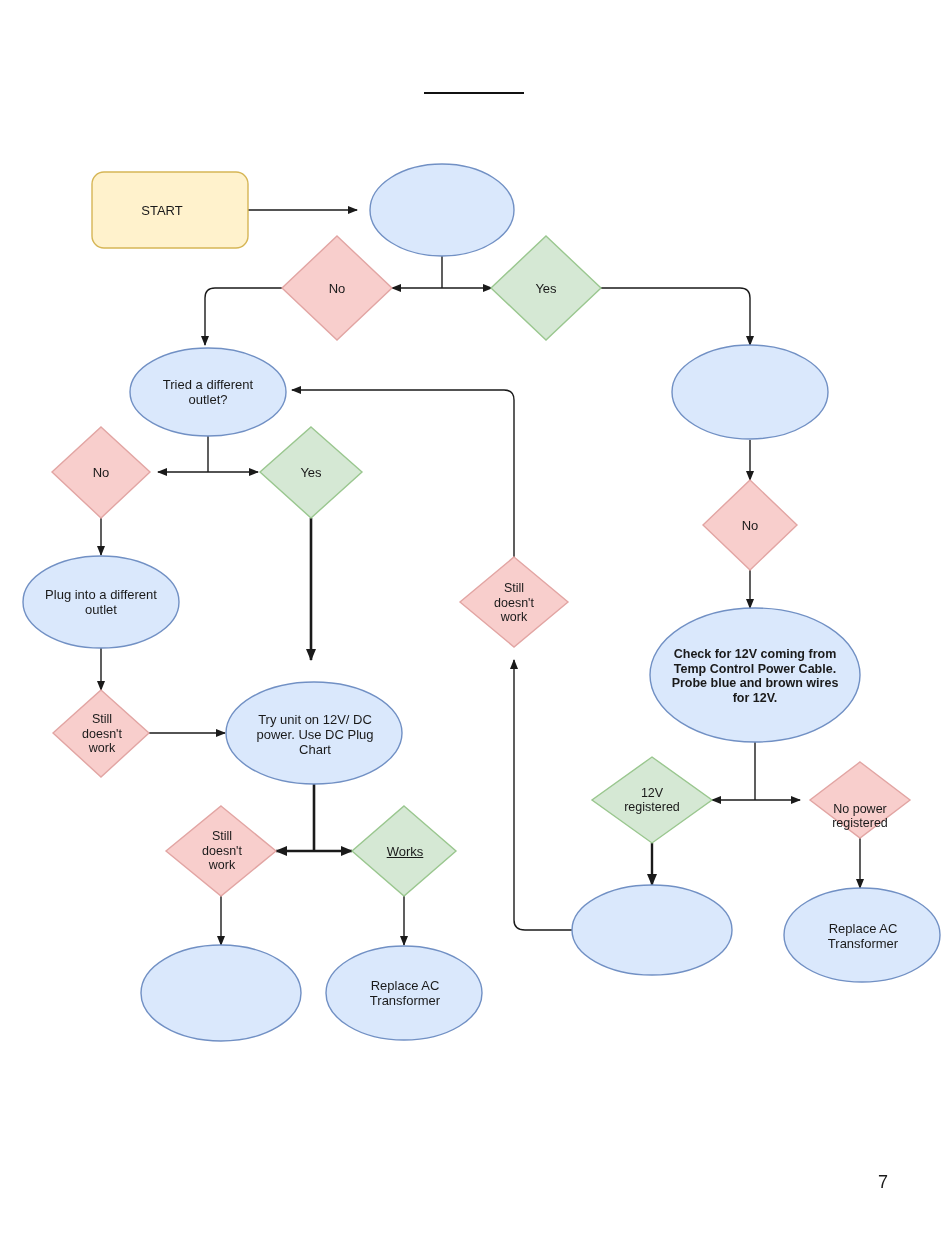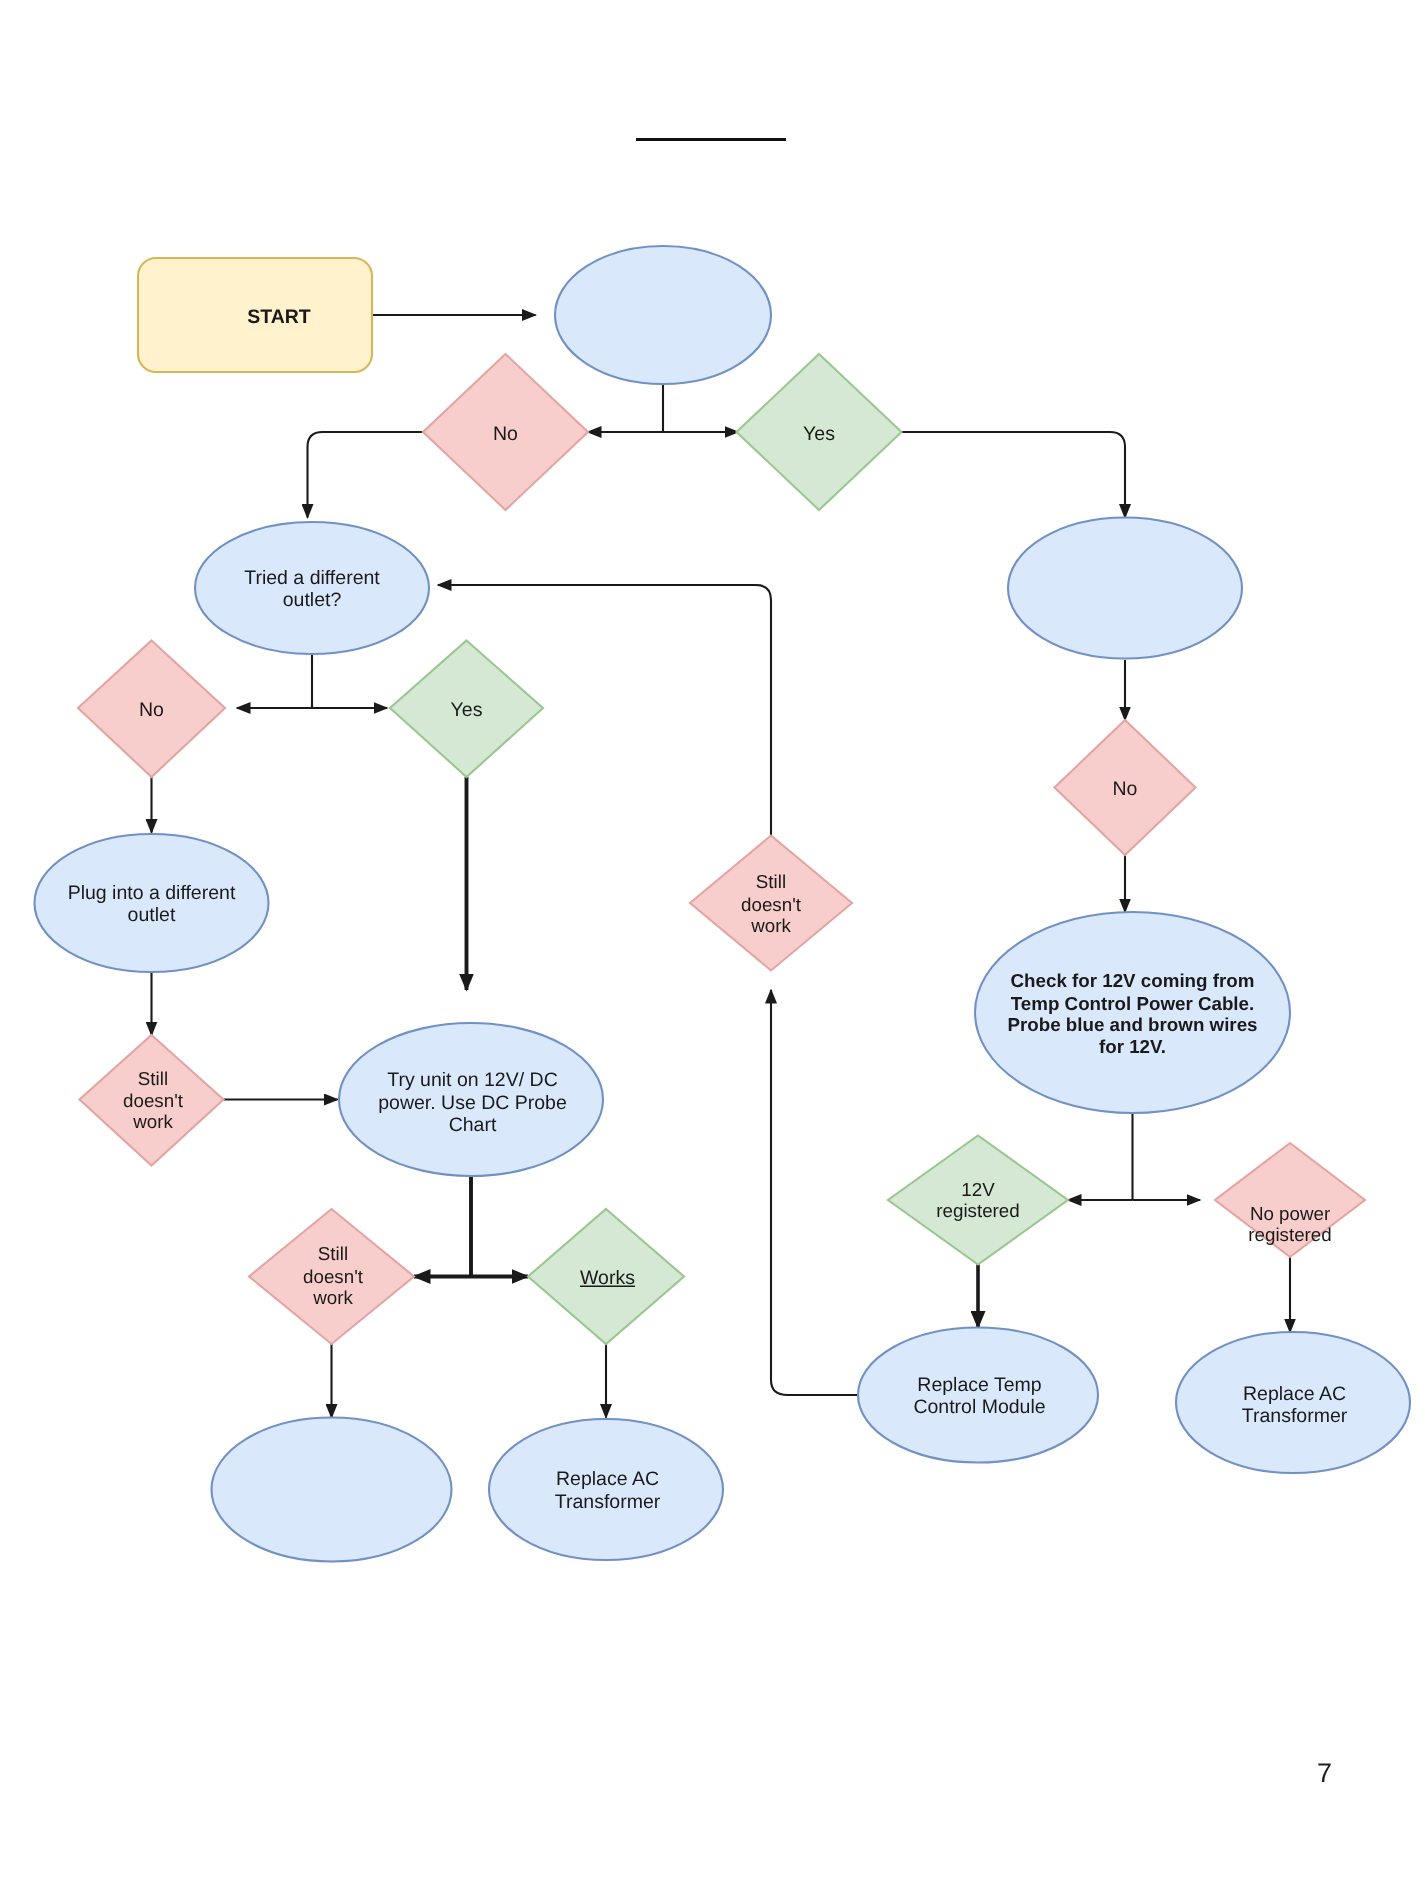--- a/index.html
+++ b/index.html
@@ -173,7 +173,7 @@
     </g>
   </svg>
 
-  <div class="node-label" style="left:108px;  top:172px; width:156px; height:76px;font-weight:bold;">START</div>
+  <div class="node-label" style="left:84px;  top:172px; width:156px; height:76px;">START</div>
 
 
   <div class="node-label" style="left:297px; top:262px; width:80px;  height:52px;">No</div>

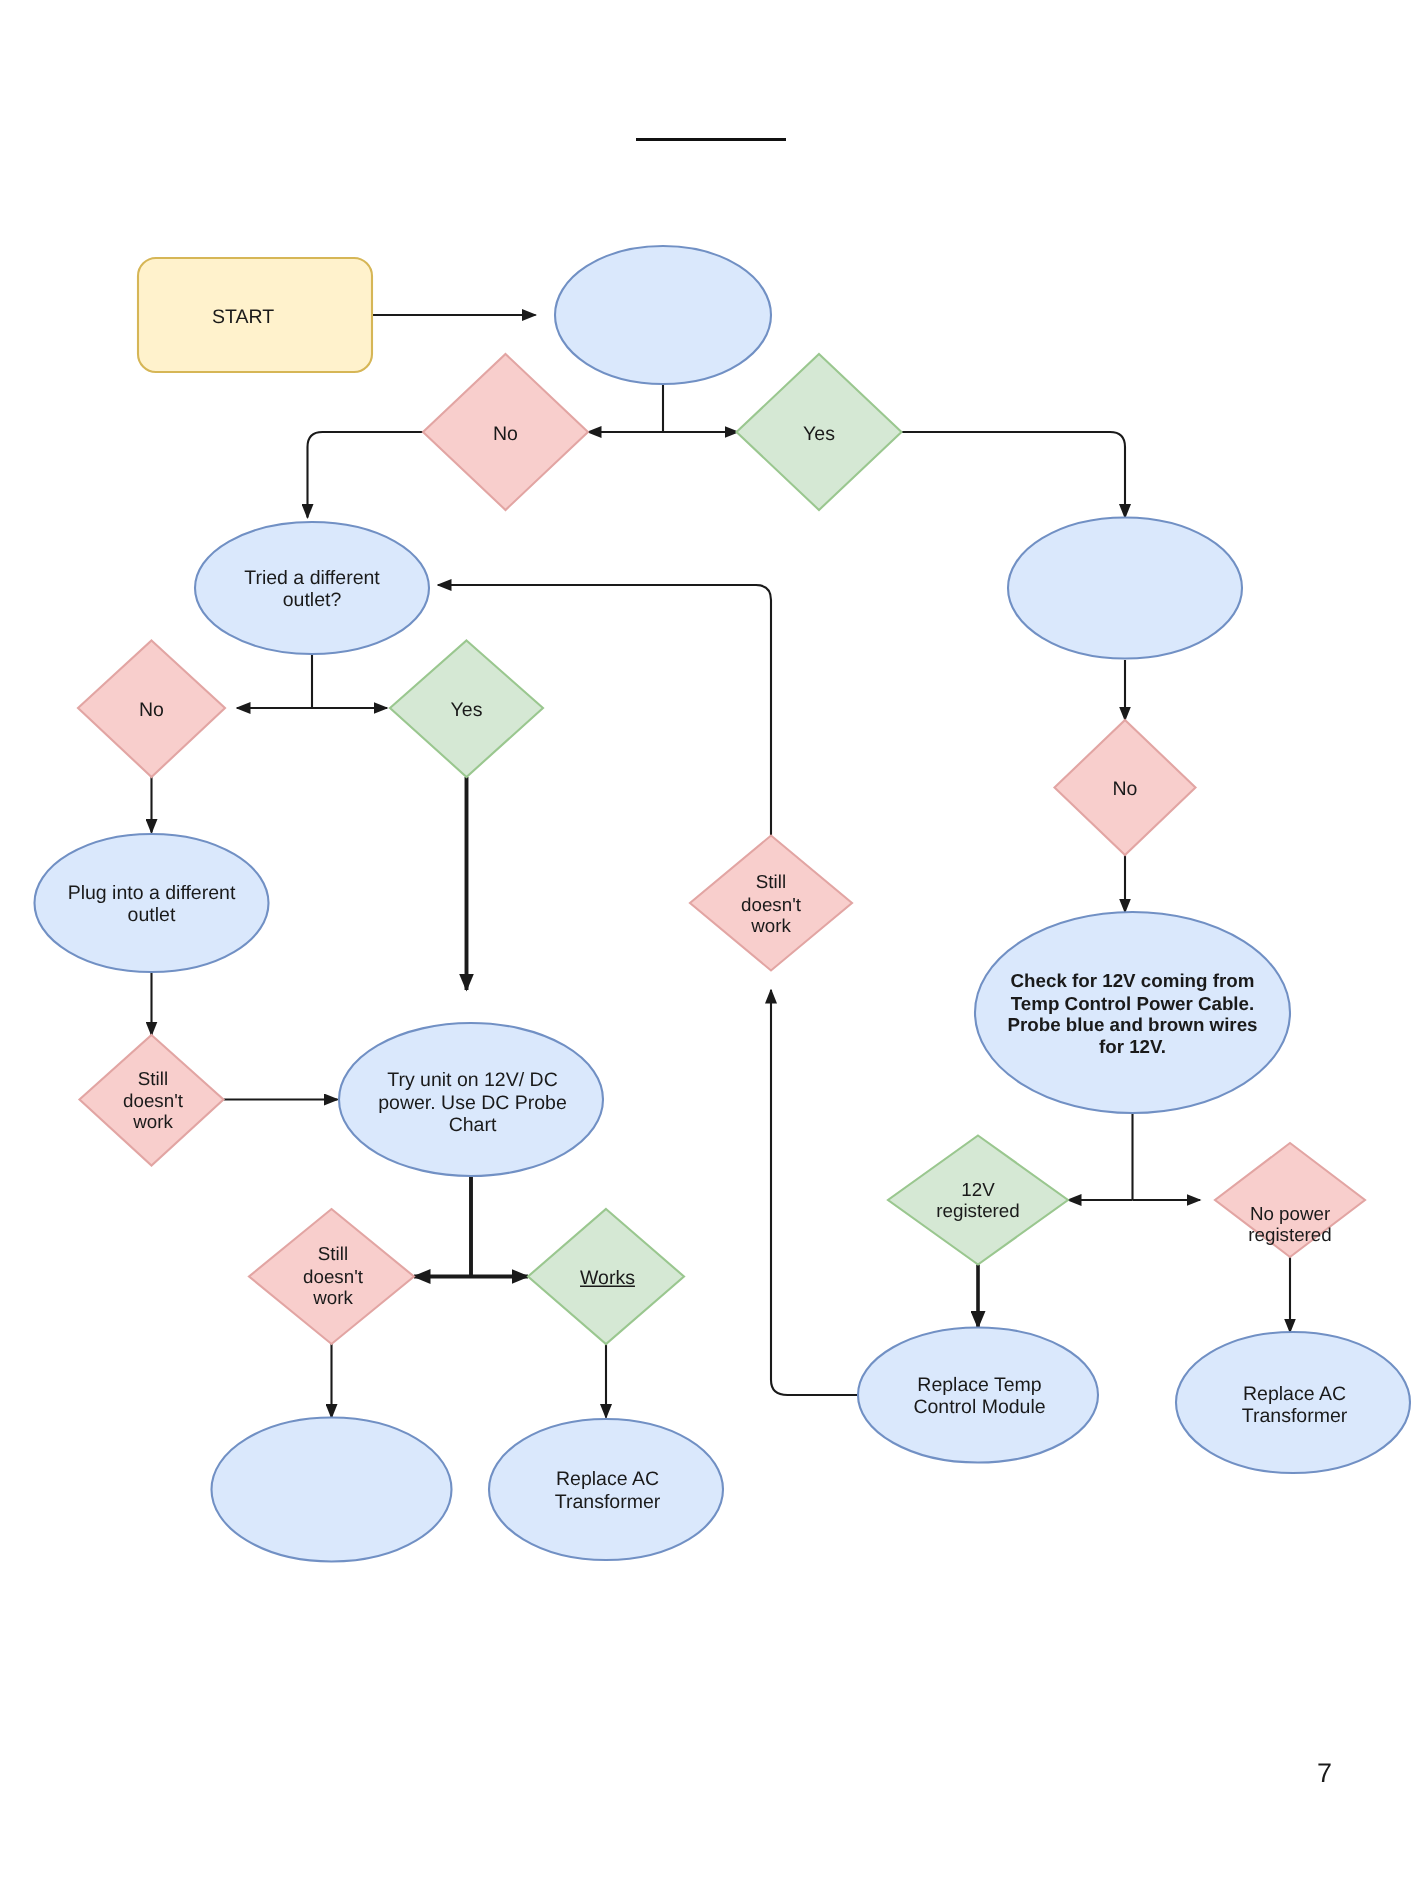--- a/index.html
+++ b/index.html
@@ -207,7 +207,7 @@
 work</div>
 
   <div class="node-label" style="left:234px; top:688px; width:162px; height:92px;">Try unit on 12V/ DC
-power. Use DC Probe
+power. Use DC Plug
 Chart</div>
 
   <div class="node-label lbl-sm" style="left:605px; top:776px; width:94px;  height:48px;">12V

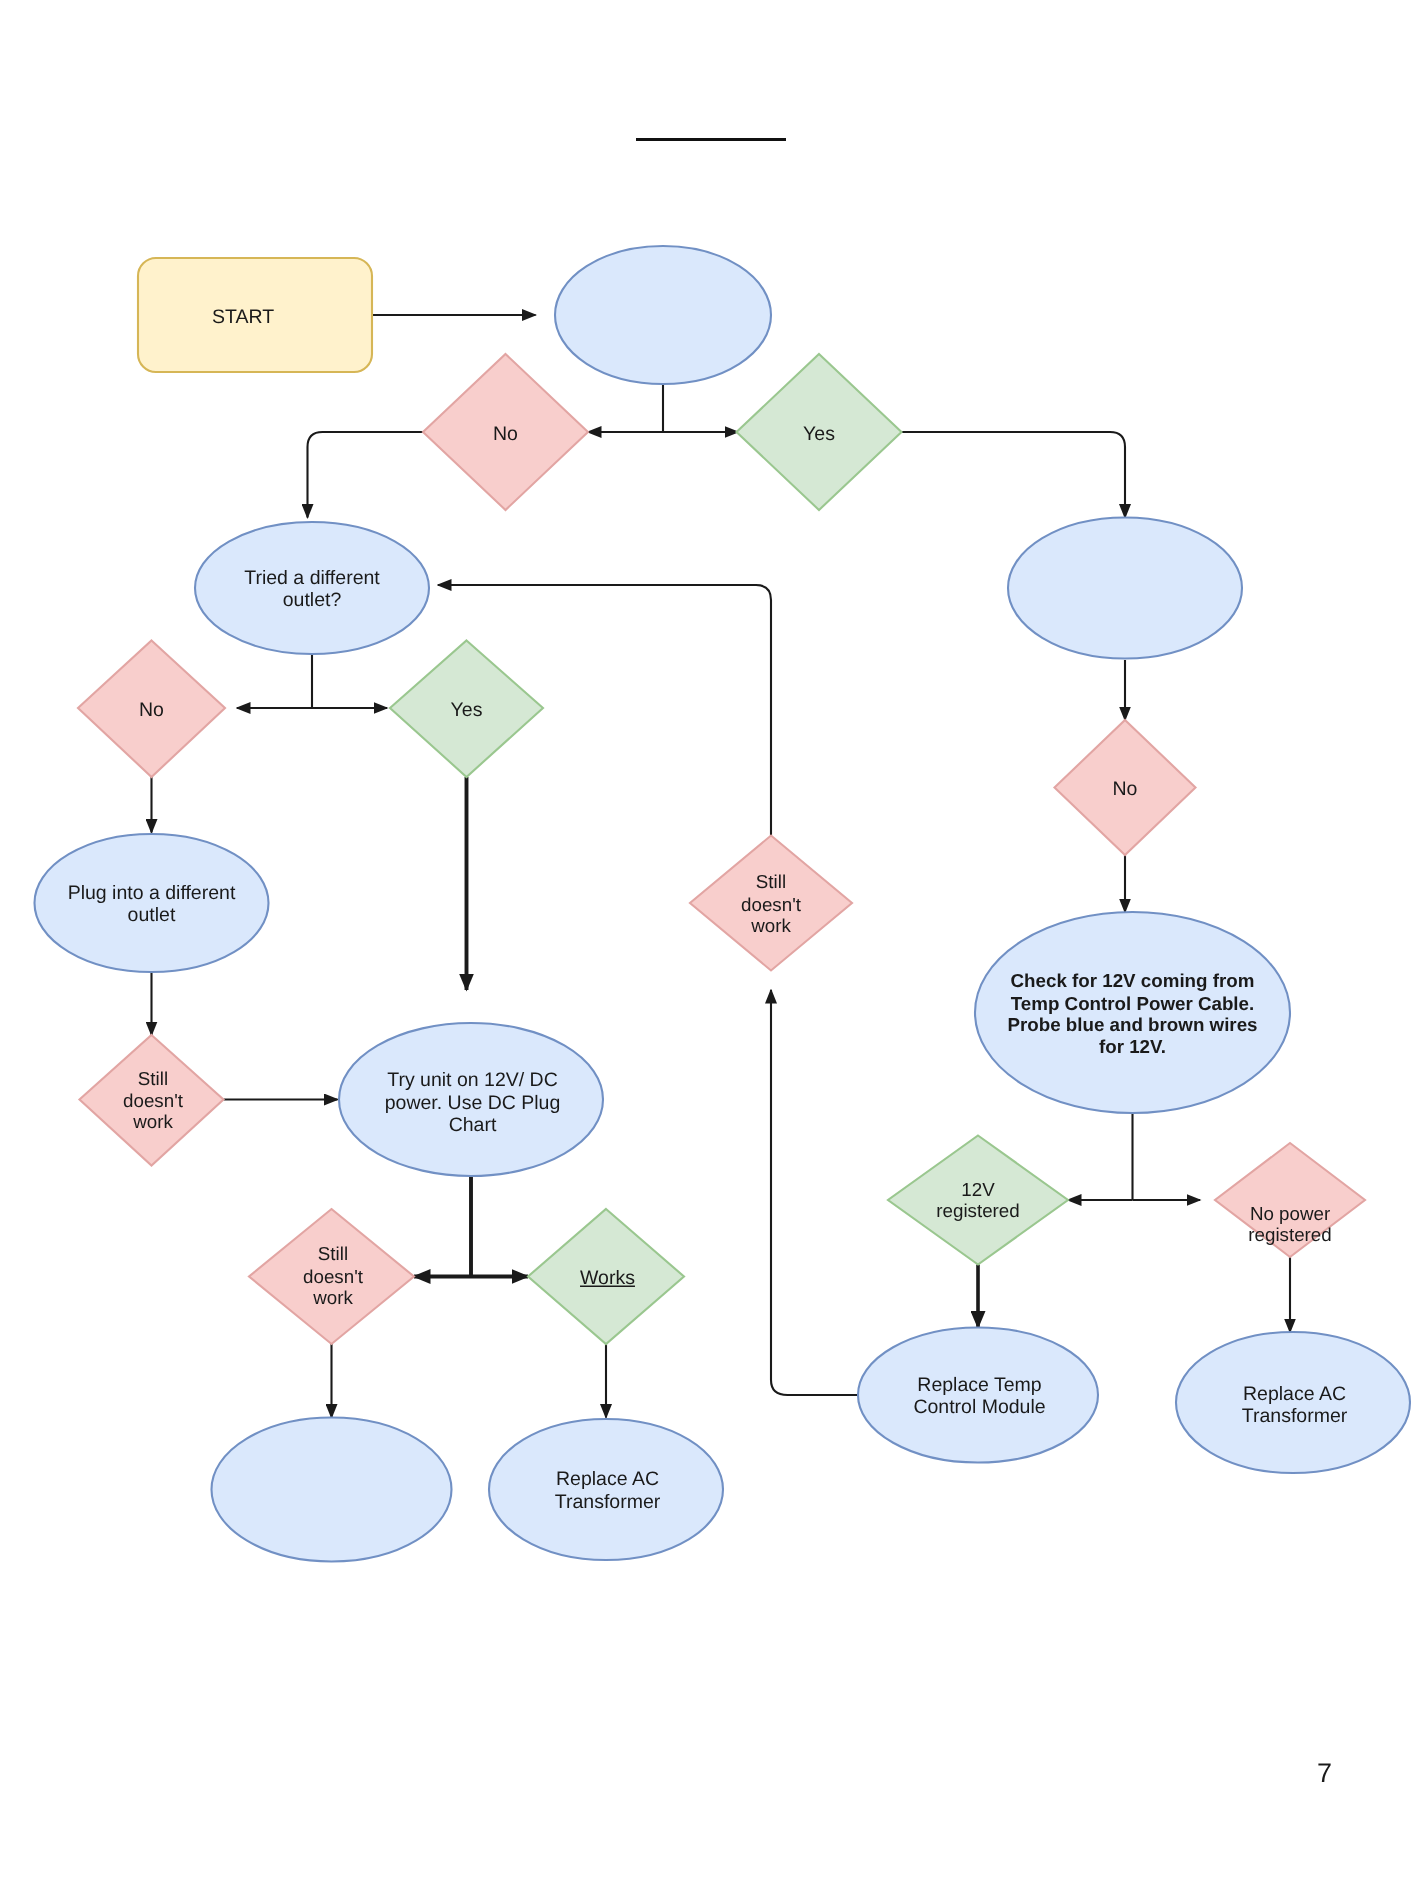--- a/index.html
+++ b/index.html
@@ -222,8 +222,6 @@
 
   <div class="node-label" style="left:366px; top:830px; width:78px;  height:42px;text-decoration:underline;">Works</div>
 
-  <div class="node-label" style="left:578px; top:890px; width:150px; height:80px;">Replace Temp
-Control Module</div>
 
   <div class="node-label" style="left:790px; top:897px; width:146px; height:78px;">Replace AC
 Transformer</div>

